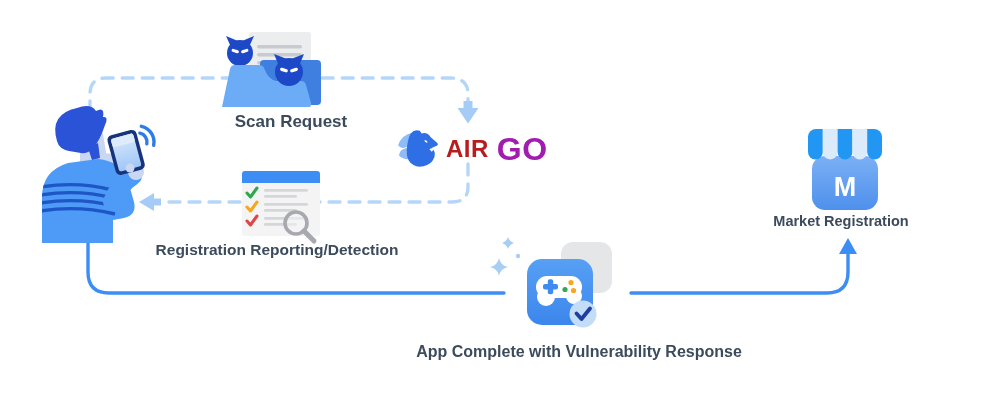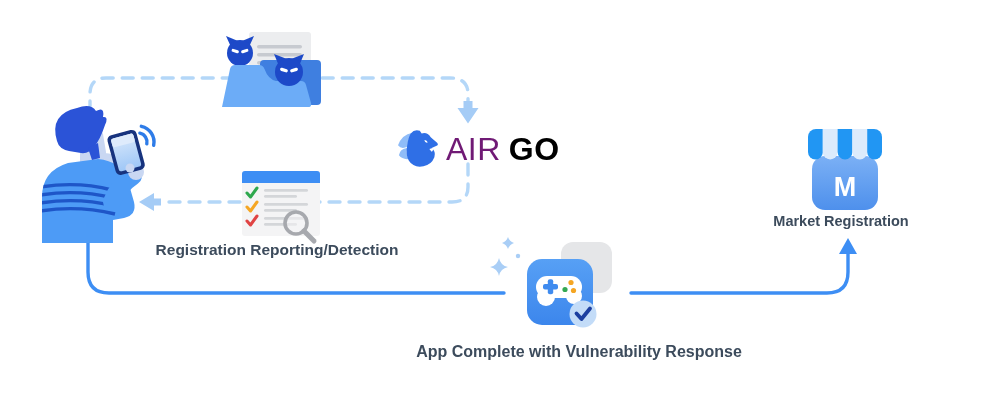--- a/index.html
+++ b/index.html
@@ -182,6 +182,7 @@
     <span class="go">GO</span>
   </div>
 
+  <div class="label label-scan">Scan Request</div>
   <div class="label label-vuln">Registration Reporting/Detection</div>
   <div class="label label-app">App Complete with Vulnerability Response</div>
   <div class="label label-market">Market Registration</div>

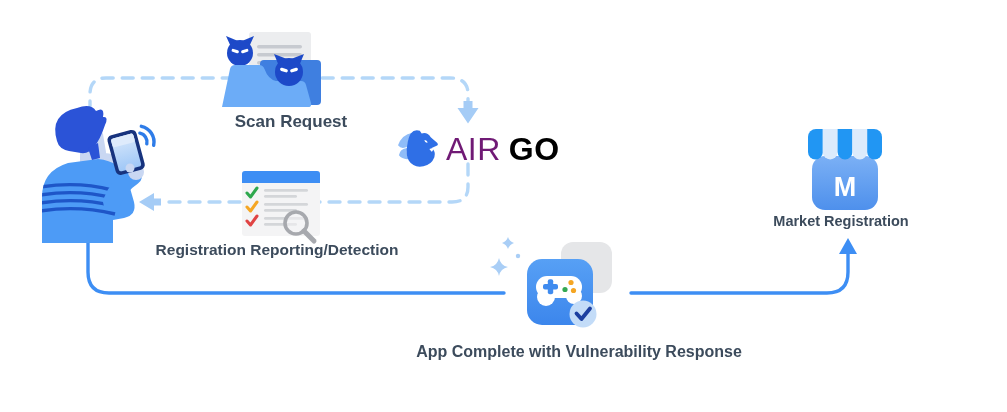--- a/index.html
+++ b/index.html
@@ -17,7 +17,7 @@
   .label-app    { left:579px; top:343px; font-size:16px;   }
   .label-market { left:841px; top:213px; font-size:14.5px; }
   .brand { position:absolute; left:397px; top:128px; height:42px; display:flex; align-items:center; }
-  .brand .air { font-size:32px; font-weight:400; color:#701a75; letter-spacing:.5px; margin-left:7px; }
+  .brand .air { font-size:24px; font-weight:700; color:#b91c1c; letter-spacing:.5px; margin-left:7px; }
   .brand .go  { font-size:32px; font-weight:600; color:#000000; letter-spacing:.5px; margin-left:8px; }
 </style>
 </head>

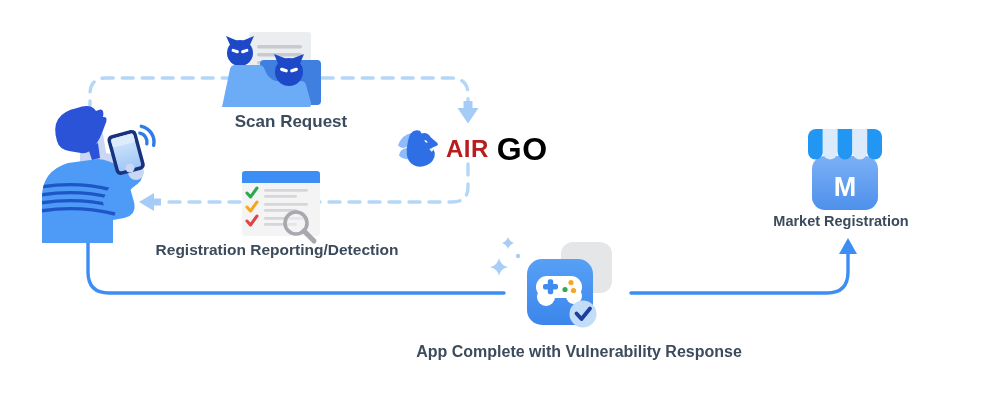--- a/index.html
+++ b/index.html
@@ -18,7 +18,7 @@
   .label-market { left:841px; top:213px; font-size:14.5px; }
   .brand { position:absolute; left:397px; top:128px; height:42px; display:flex; align-items:center; }
   .brand .air { font-size:24px; font-weight:700; color:#b91c1c; letter-spacing:.5px; margin-left:7px; }
-  .brand .go  { font-size:32px; font-weight:600; color:#000000; letter-spacing:.5px; margin-left:8px; }
+  .brand .go  { font-size:32px; font-weight:600; color:#a21caf; letter-spacing:.5px; margin-left:8px; }
 </style>
 </head>
 <body>

